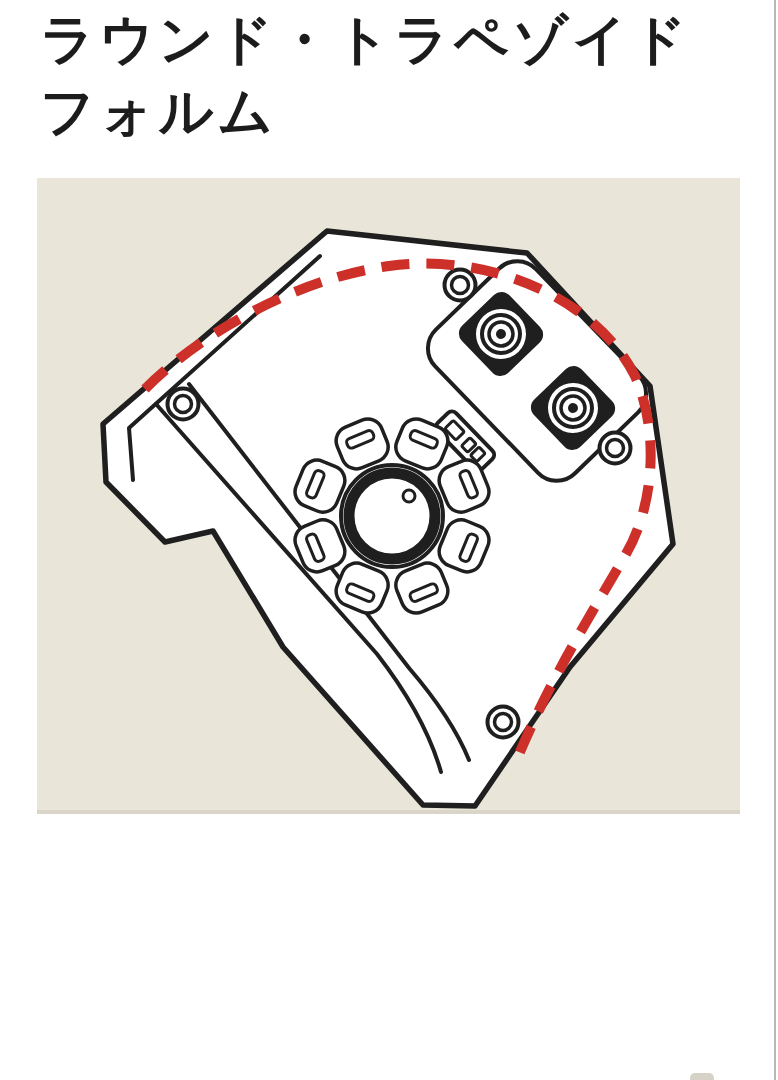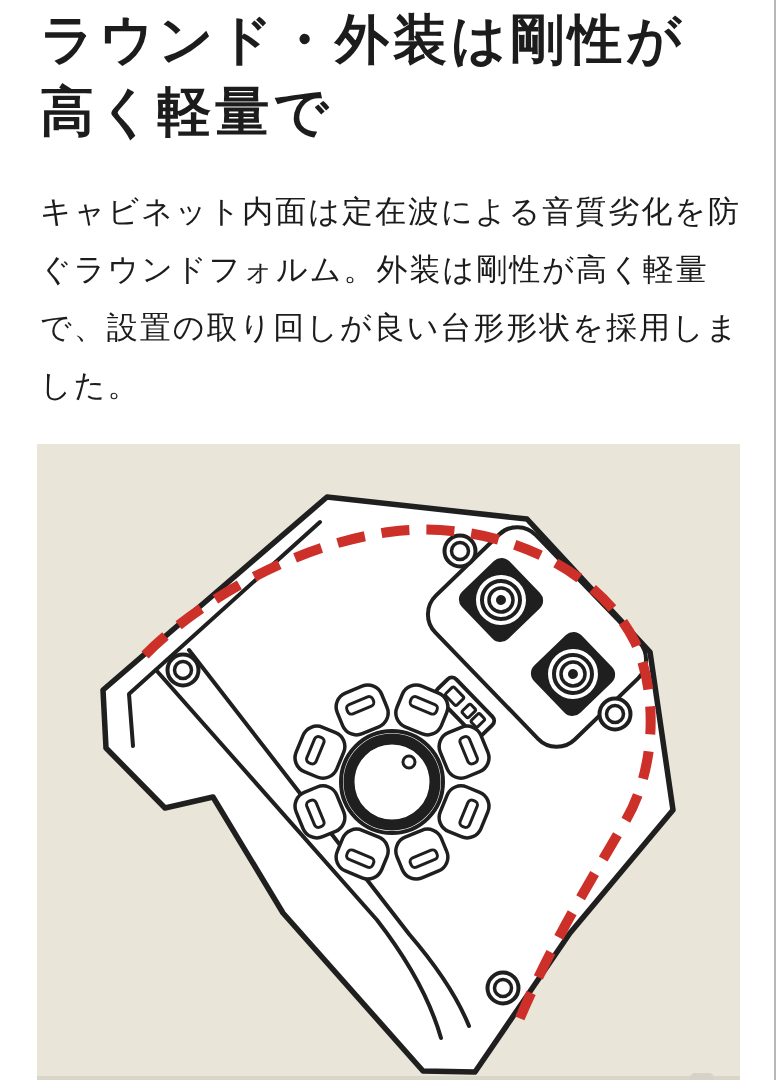--- a/index.html
+++ b/index.html
@@ -63,7 +63,7 @@
 <body>
 
 <div class="content">
-  <h1 class="title">ラウンド・外装は剛性が高く軽量で</h1>
+  <h1 class="title">ラウンド・トラペゾイドフォルム</h1>
   <p class="body-text">キャビネット内面は定在波による音質劣化を防ぐラウンドフォルム。外装は剛性が高く軽量で、設置の取り回しが良い台形形状を採用しました。</p>
 
   <figure class="figure-panel">

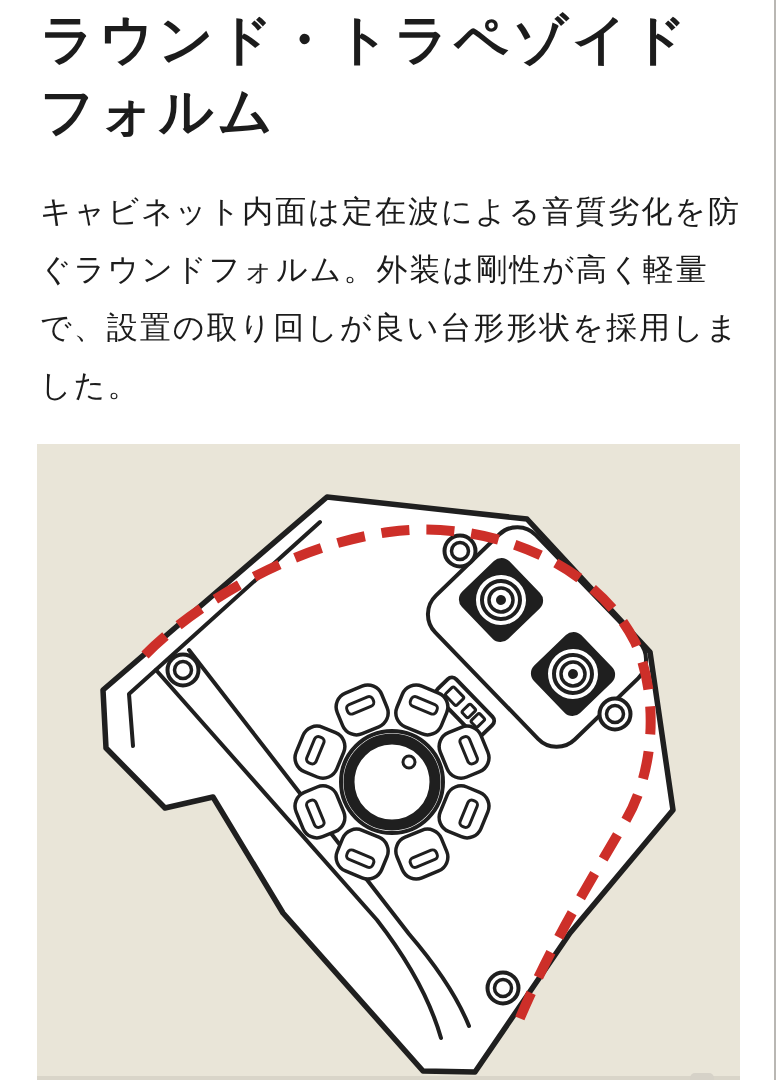--- a/index.html
+++ b/index.html
@@ -64,7 +64,6 @@
 
 <div class="content">
   <h1 class="title">ラウンド・トラペゾイドフォルム</h1>
-  <p class="body-text">キャビネット内面は定在波による音質劣化を防ぐラウンドフォルム。外装は剛性が高く軽量で、設置の取り回しが良い台形形状を採用しました。</p>
 
   <figure class="figure-panel">
     <svg viewBox="0 0 703 636" xmlns="http://www.w3.org/2000/svg" aria-hidden="true">

